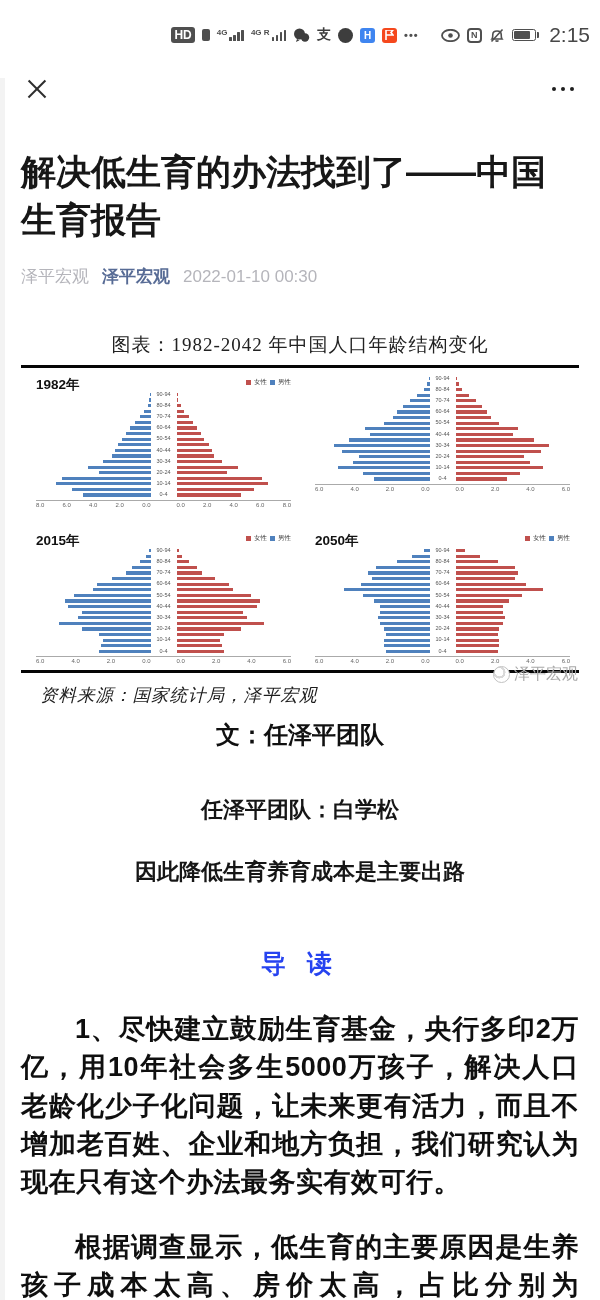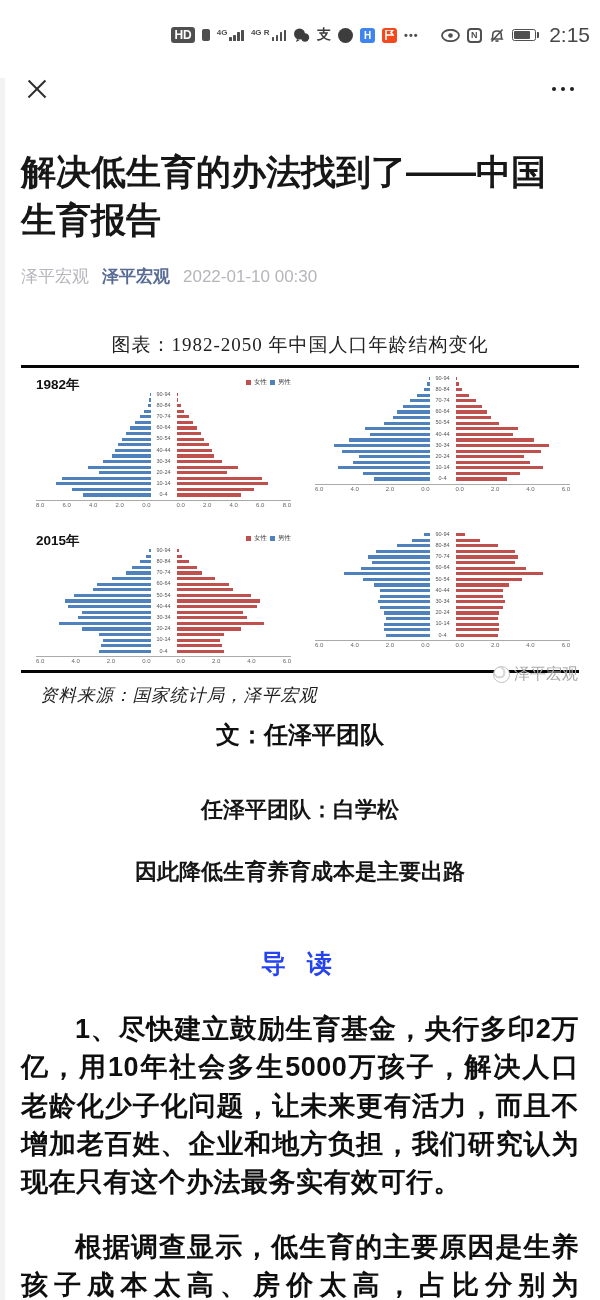--- a/index.html
+++ b/index.html
@@ -175,7 +175,7 @@
 </div>
 
 <div class="figure">
-  <div class="fig-title">图表：1982-2050 年中国人口年龄结构变化</div>
+  <div class="fig-title">图表：1982-2042 年中国人口年龄结构变化</div>
   <div class="rule"></div>
   <div class="pyr-grid">
     <div class="pyr">

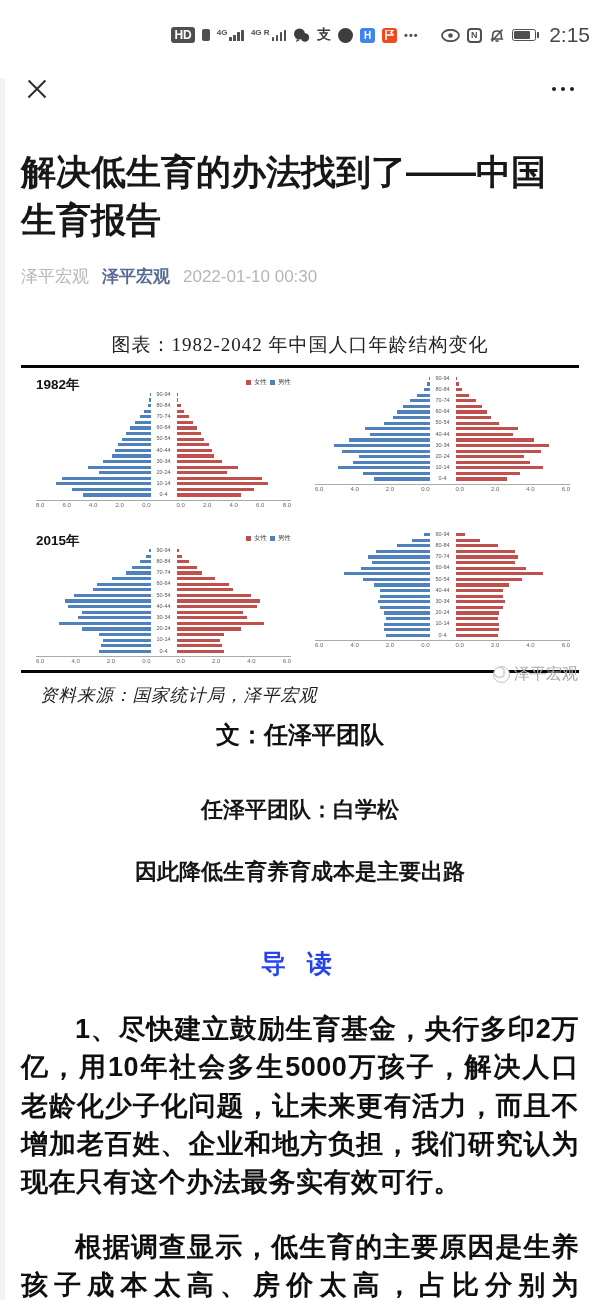--- a/index.html
+++ b/index.html
@@ -766,6 +766,15 @@
         </div>
       </div>
     <div class="pyr">
+        <div class="pyr-head">
+          <span class="pyr-year">2050年</span>
+          <span class="pyr-legend">
+            <i style="background:#c0504d"></i>
+            <span>女性</span>
+            <i style="background:#4f81bd"></i>
+            <span>男性</span>
+          </span>
+        </div>
         <div class="pyr-row">
           <div class="half l">
             <i style="width:5.0%;background:#4f81bd"></i>

